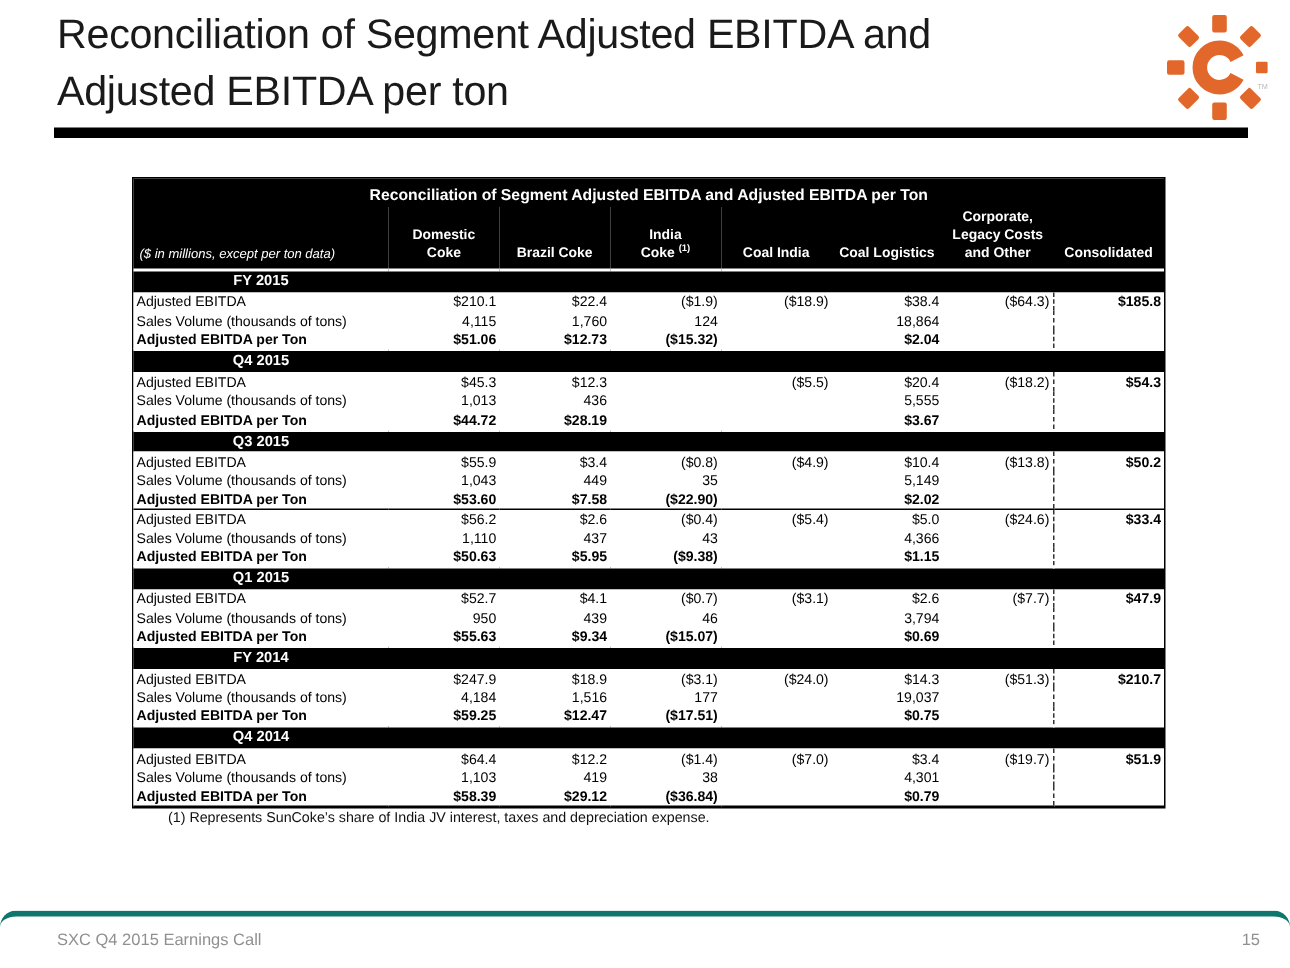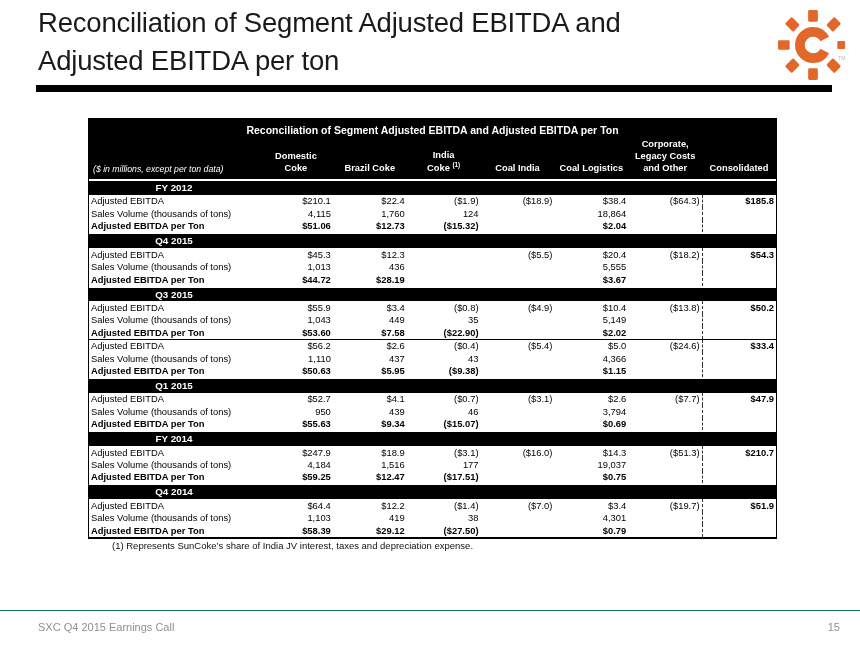--- a/index.html
+++ b/index.html
@@ -98,7 +98,7 @@
         </thead>
       <tbody id="tbody">
           <tr class="band">
-            <td colspan="8"><span class="bandlabel">FY 2012</span></td>
+            <td colspan="8"><span class="bandlabel">FY 2015</span></td>
           </tr>
           <tr class="datarow">
             <td class="rlabel">Adjusted EBITDA</td>

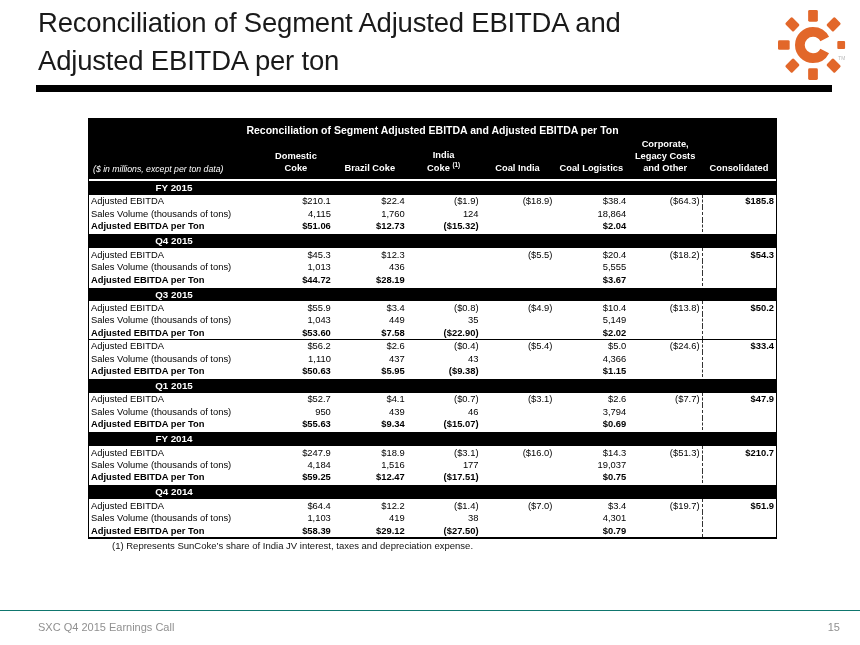--- a/index.html
+++ b/index.html
@@ -267,7 +267,7 @@
             <td class="val">$247.9</td>
             <td class="val">$18.9</td>
             <td class="val">($3.1)</td>
-            <td class="val">($16.0)</td>
+            <td class="val">($24.0)</td>
             <td class="val">$14.3</td>
             <td class="val">($51.3)</td>
             <td class="val cons">$210.7</td>

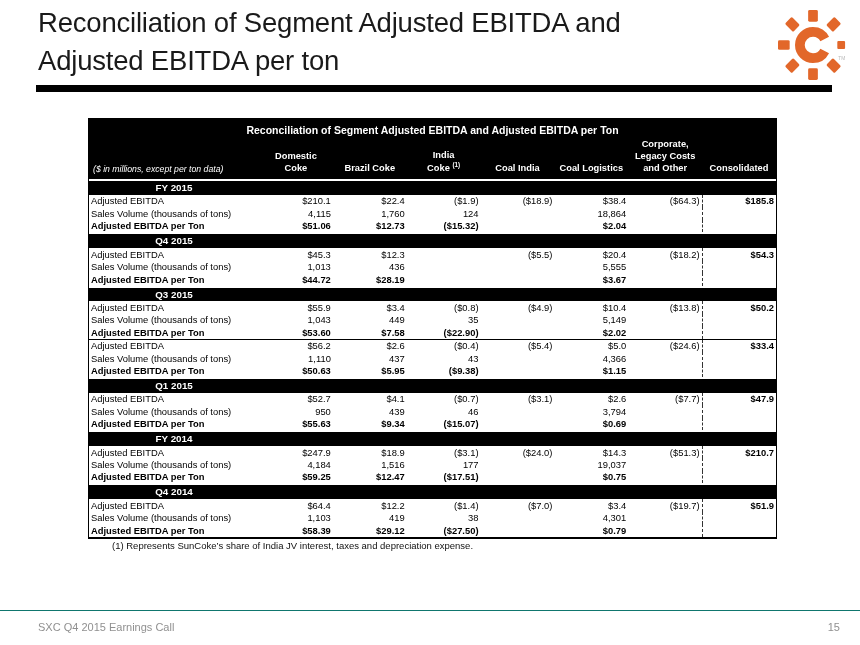--- a/index.html
+++ b/index.html
@@ -319,7 +319,7 @@
             <td class="rlabel">Adjusted EBITDA per Ton</td>
             <td class="val">$58.39</td>
             <td class="val">$29.12</td>
-            <td class="val">($27.50)</td>
+            <td class="val">($36.84)</td>
             <td class="val"></td>
             <td class="val">$0.79</td>
             <td class="val"></td>

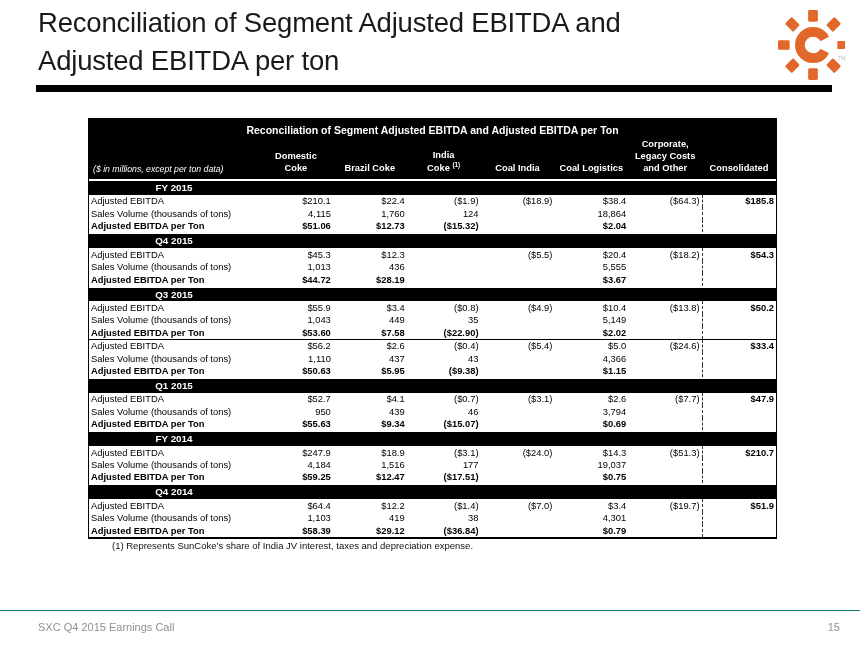--- a/index.html
+++ b/index.html
@@ -38,7 +38,7 @@
   .footnote { position:absolute; left:88px; top:540px; font-size:9.5px; color:#111;margin-left:24px; }
 
   .footer { position:absolute; left:0; right:0; bottom:0; height:34px;
-            border-top:1px solid #0f766e; color:#909090; font-size:11px; }
+            border-top:4px solid #0f766e; color:#909090; font-size:11px;border-radius:11px; }
   .f-left  { position:absolute; left:38px; top:10px; }
   .f-right { position:absolute; right:20px; top:10px; }
 </style>

